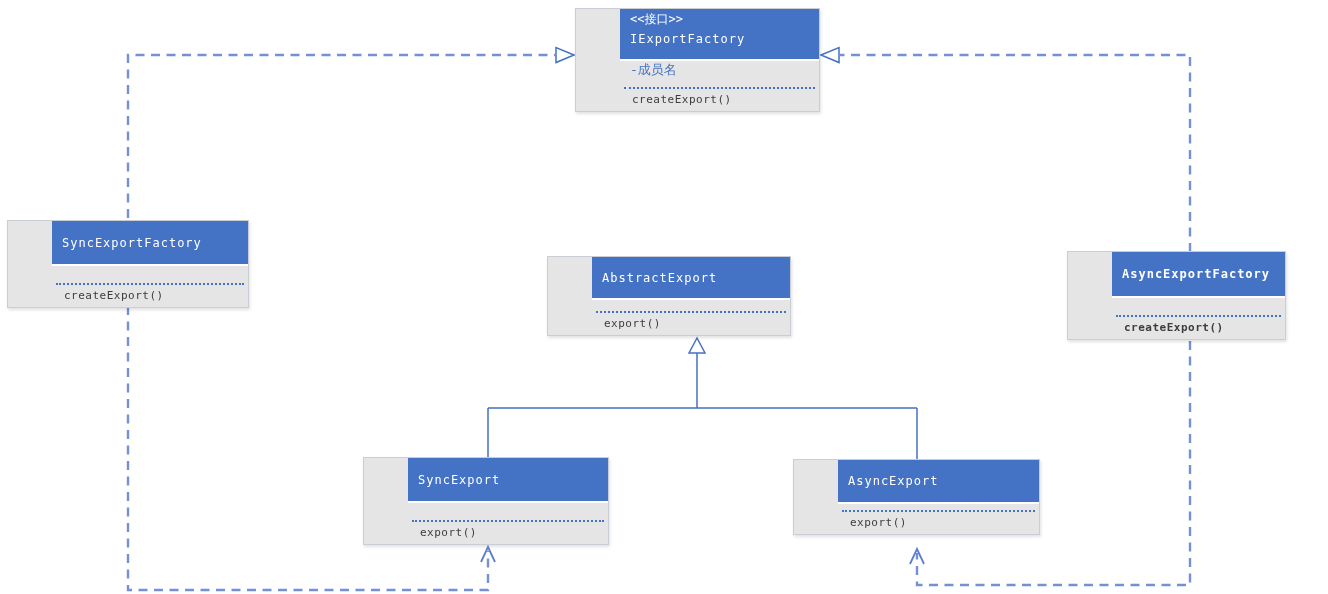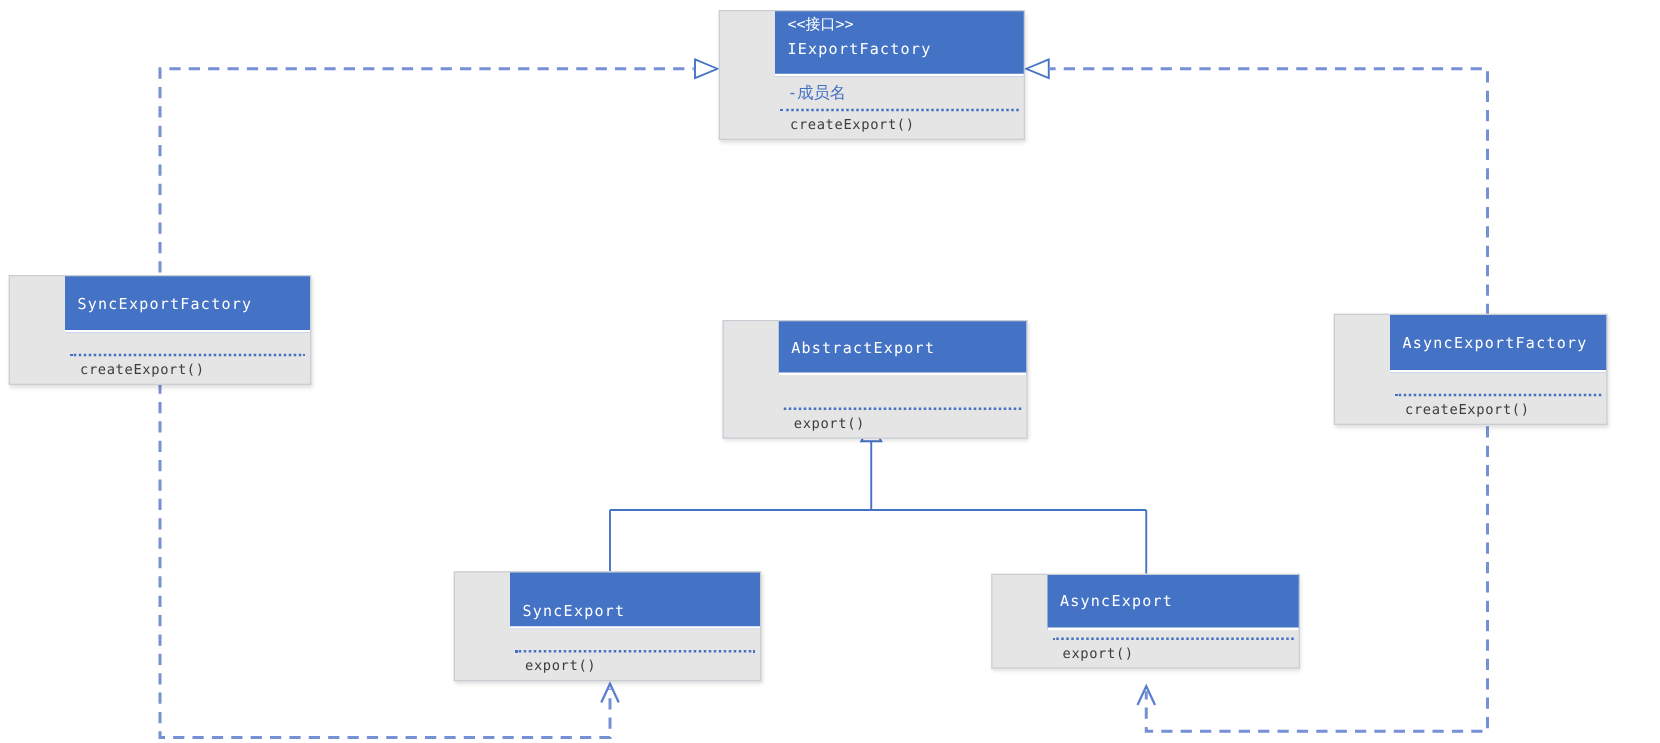--- a/index.html
+++ b/index.html
@@ -33,7 +33,7 @@
   .stereotype{font-size:12px;line-height:16px;margin-top:2px;}
   .class-title{font-size:12px;line-height:24px;letter-spacing:1px;white-space:nowrap;}
   .uml-body{flex:1 1 auto;display:flex;flex-direction:column;min-height:0;}
-  .attrs{flex:1 1 auto;display:flex;align-items:center;padding-left:10px;}
+  .attrs{flex:1 1 auto;display:flex;padding-left:10px;}
   .attr-text{font-size:13px;color:#4472c4;}
   .divider{flex:0 0 auto;border-top:2px dotted #4472c4;margin:0 4px;}
   .methods{flex:0 0 auto;display:flex;align-items:flex-start;padding:4px 0 5px 12px;}

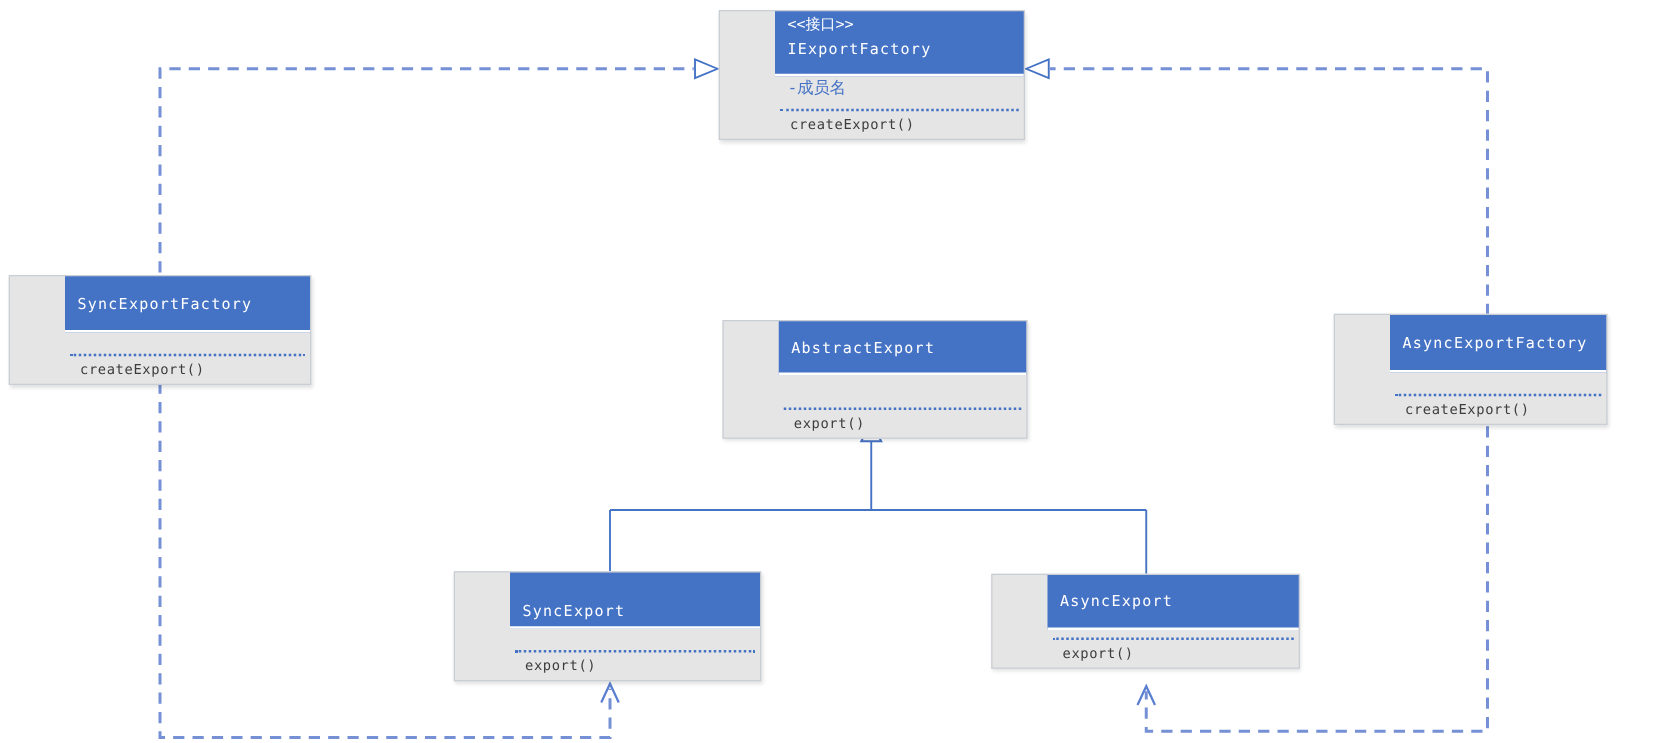--- a/index.html
+++ b/index.html
@@ -109,7 +109,7 @@
     </div>
   </div>
 
-  <div class="uml-class" style="left:578px;top:256px;width:244px;height:95px;">
+  <div class="uml-class" style="left:547px;top:256px;width:244px;height:80px;">
     <div class="uml-head" style="height:43px;">
       <div class="class-title">AbstractExport</div>
     </div>

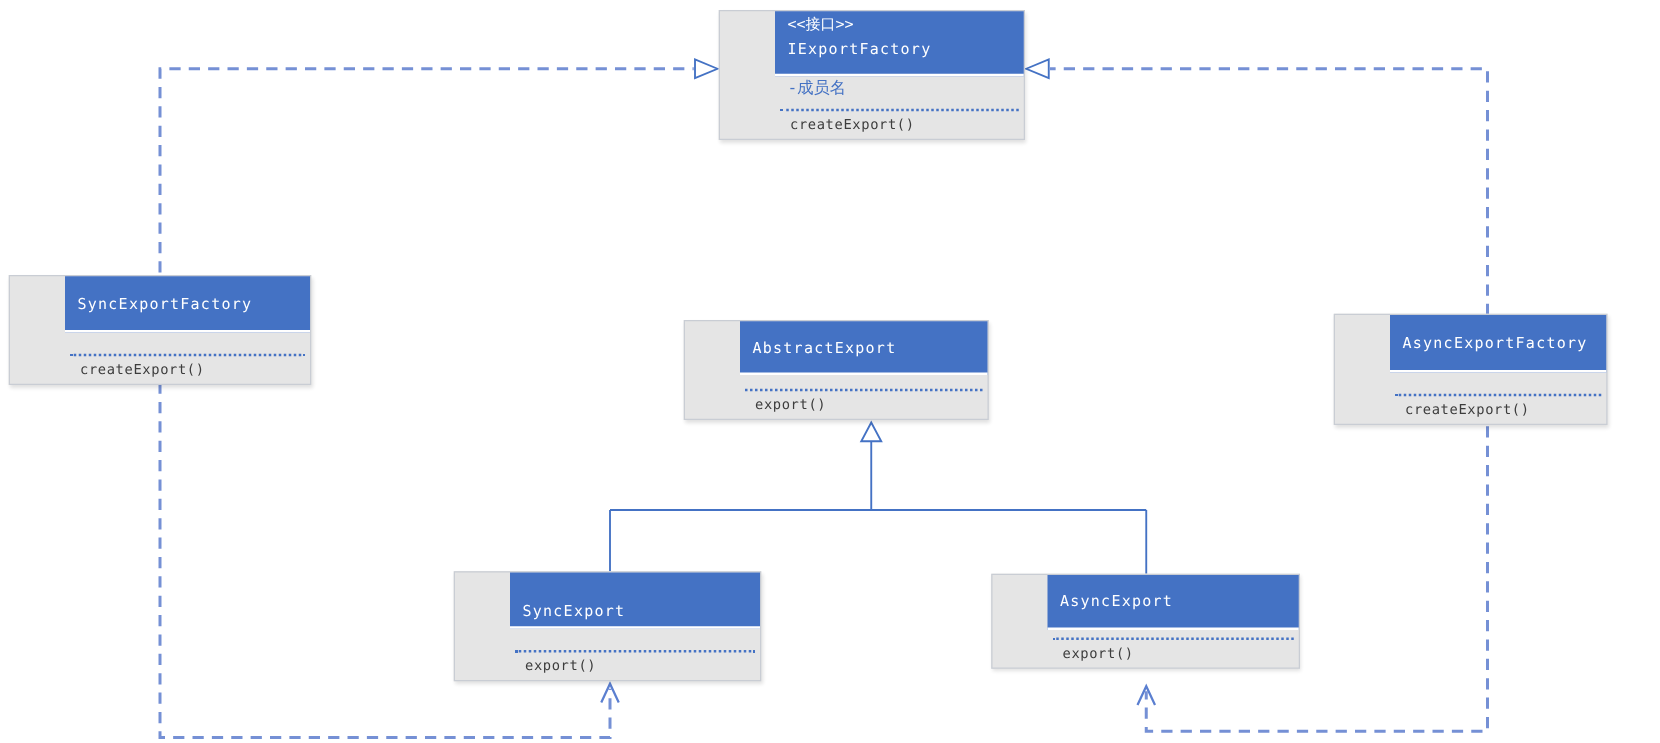--- a/index.html
+++ b/index.html
@@ -96,7 +96,7 @@
     </div>
   </div>
 
-  <div class="uml-class" style="left:1067px;top:251px;width:219px;height:89px;">
+  <div class="uml-class" style="left:1067px;top:251px;width:219px;height:89px;font-weight:bold;">
     <div class="uml-head" style="height:46px;">
       <div class="class-title">AsyncExportFactory</div>
     </div>

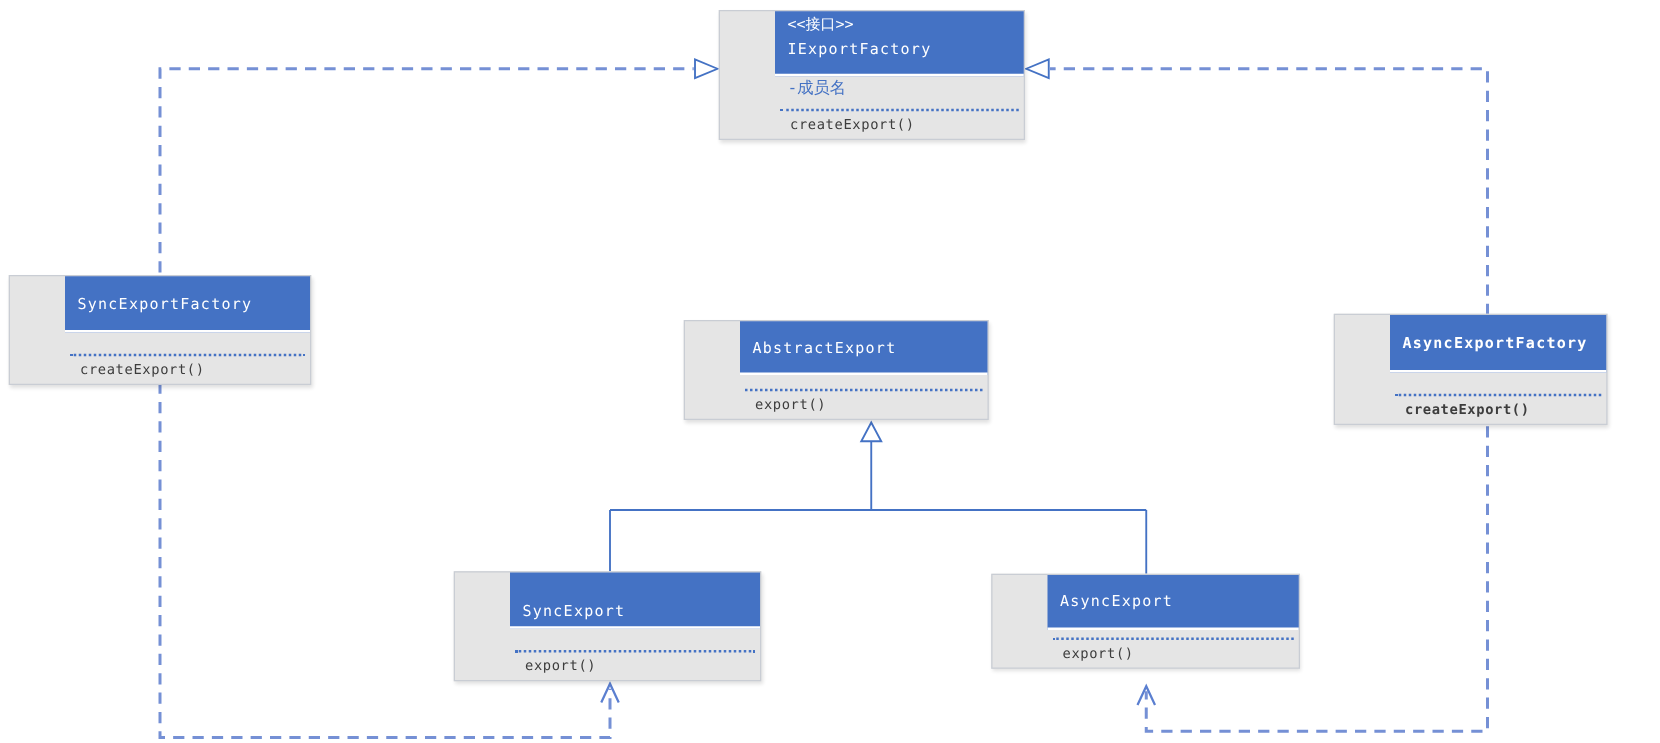--- a/index.html
+++ b/index.html
@@ -123,7 +123,7 @@
   </div>
 
   <div class="uml-class" style="left:363px;top:457px;width:246px;height:88px;">
-    <div class="uml-head" style="height:45px;justify-content:flex-end;">
+    <div class="uml-head" style="height:45px;">
       <div class="class-title">SyncExport</div>
     </div>
     <div class="uml-body">

